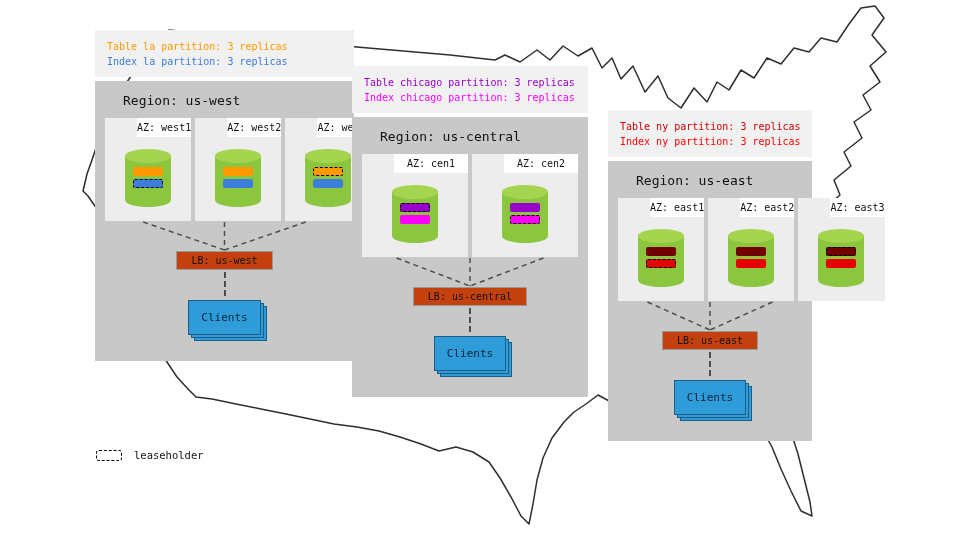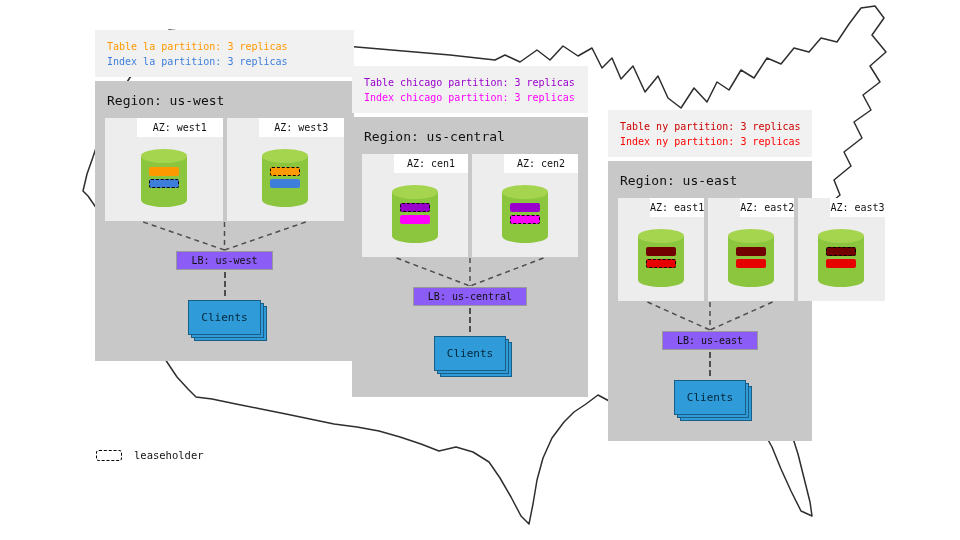--- a/index.html
+++ b/index.html
@@ -16,7 +16,7 @@
   .ann-line { font-size:10px; line-height:15px; white-space:nowrap; }
 
   .region-box { background:#C8C8C8; padding:10px 10px 0 10px; }
-  .region-title { font-size:13px; color:#111; padding:2px 2px 10px 2px; white-space:nowrap; }
+  .region-title { font-size:13px; color:#111; padding:2px 2px 10px 2px; white-space:nowrap;margin-left:16px; }
 
   .az-row { display:flex; gap:4px; }
   .az { flex:1; background:#EDEDED; }

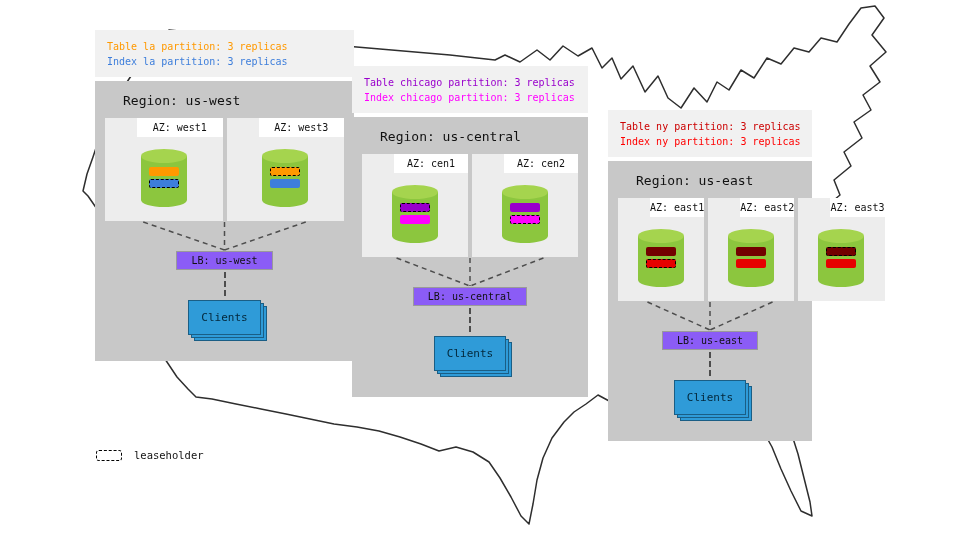--- a/index.html
+++ b/index.html
@@ -83,6 +83,19 @@
         </div>
       </div>
       <div class="az">
+        <div class="az-header">AZ: west2</div>
+        <div class="az-body">
+          <div class="cylinder">
+            <div class="cyl-body"></div>
+            <div class="cyl-top"></div>
+            <div class="bars">
+              <div class="bar" style="background: rgb(255, 153, 0);"></div>
+              <div class="bar" style="background: rgb(61, 126, 219);"></div>
+            </div>
+          </div>
+        </div>
+      </div>
+      <div class="az">
         <div class="az-header">AZ: west3</div>
         <div class="az-body">
           <div class="cylinder">

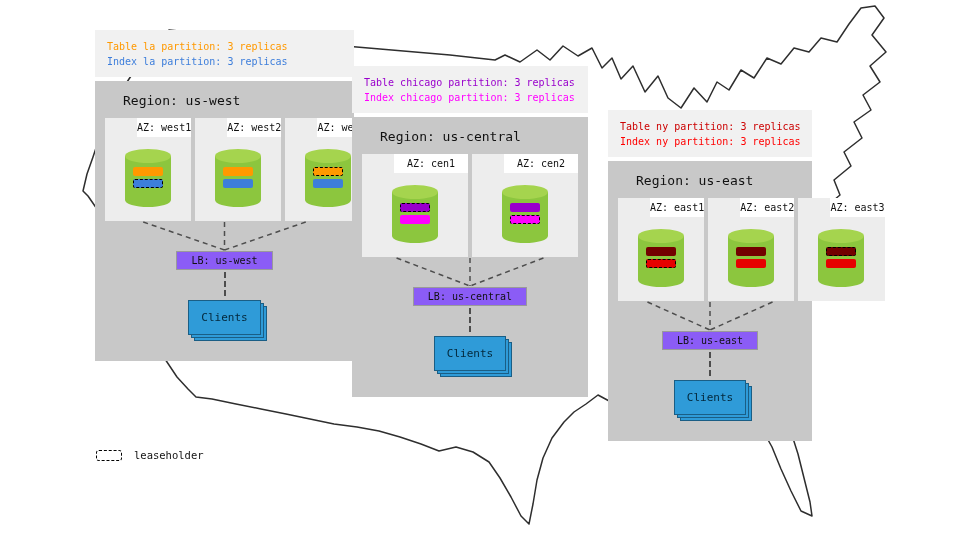--- a/index.html
+++ b/index.html
@@ -36,7 +36,7 @@
   .connectors { display:block; width:100%; height:30px; }
   .connectors line { stroke:#4d4d4d; stroke-width:1.5; stroke-dasharray:5 4; }
 
-  .lb-box { width:max-content; margin:0 auto; background:#8b5cf6; border:1px solid #9a9a9a;
+  .lb-box { width:max-content; margin:0 auto; background:#c2410c; border:1px solid #9a9a9a;
             font-size:10px; padding:3px 14px; white-space:nowrap; }
   .vline { width:0; height:24px; border-left:2px dashed #4d4d4d; margin:2px auto; }
 

